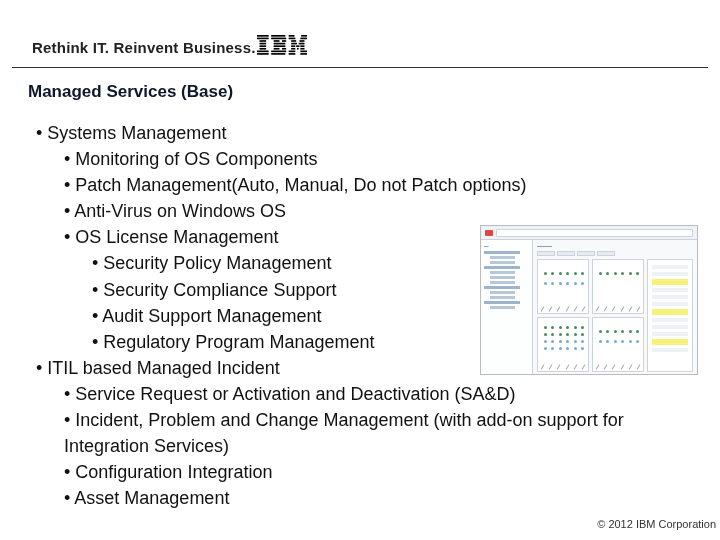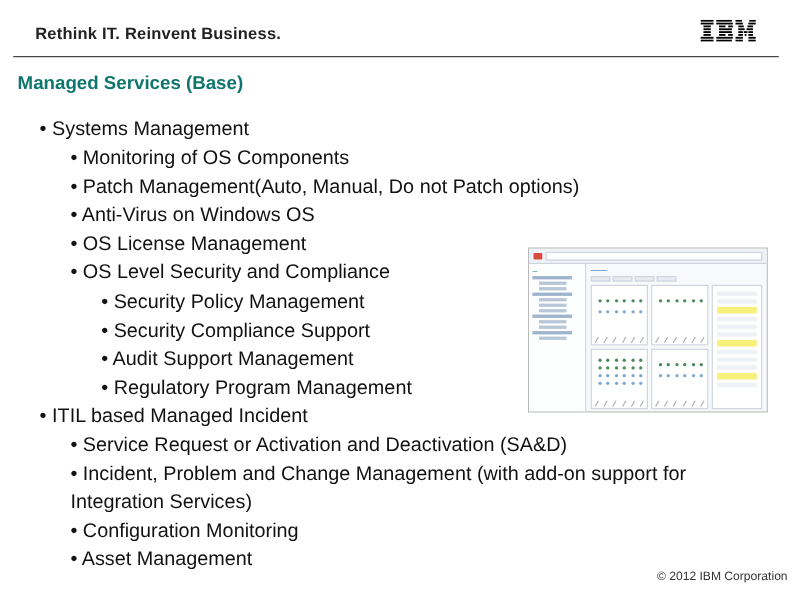--- a/index.html
+++ b/index.html
@@ -12,9 +12,8 @@
     overflow: hidden;
   }
   .header {
-    padding: 18px 20px 8px 20px;
+    padding: 35px 20px 8px 20px;
     display: flex;
-    justify-content: space-between;
     align-items: center;
     border-bottom: 1.5px solid #333;
     margin: 0 12px;

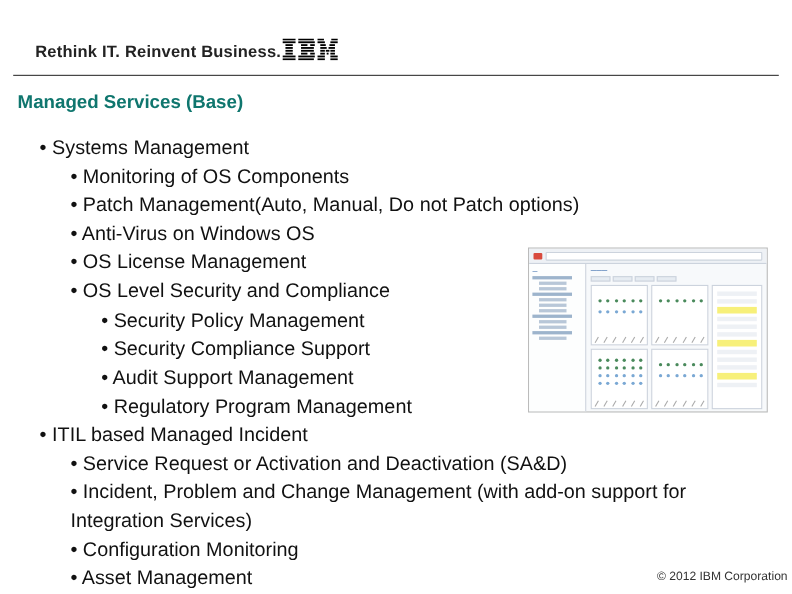--- a/index.html
+++ b/index.html
@@ -28,8 +28,8 @@
   .title {
     font-size: 17px;
     font-weight: bold;
-    color: #0f766e;
-    padding: 14px 0 0 16px;
+    color: #0f172a;
+    padding: 14px 0 0 28px;
   }
   .content {
     padding: 18px 20px 0 36px;

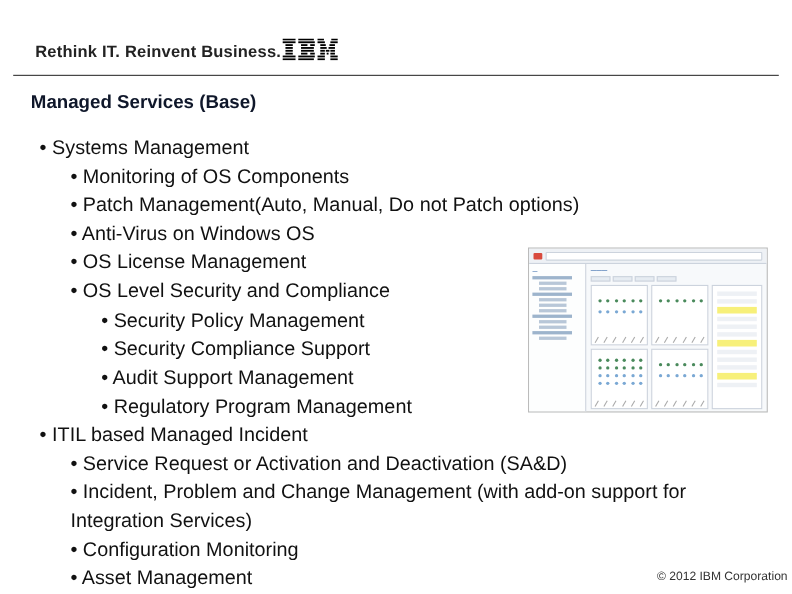--- a/index.html
+++ b/index.html
@@ -155,7 +155,6 @@
   <div class="lvl2 bullet-item">Patch Management(Auto, Manual, Do not Patch options)</div>
   <div class="lvl2 bullet-item">Anti-Virus on Windows OS</div>
   <div class="lvl2 bullet-item">OS License Management</div>
-  <div class="lvl2 bullet-item">OS Level Security and Compliance</div>
   <div class="lvl3 bullet-item">Security Policy Management</div>
   <div class="lvl3 bullet-item">Security Compliance Support</div>
   <div class="lvl3 bullet-item">Audit Support Management</div>

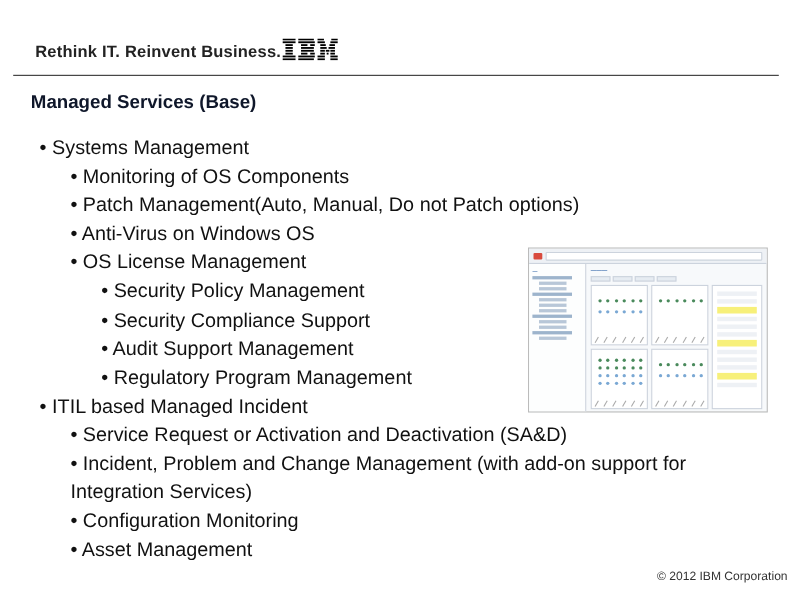--- a/index.html
+++ b/index.html
@@ -162,7 +162,7 @@
   <div class="lvl1 bullet-item">ITIL based Managed Incident</div>
   <div class="lvl2 bullet-item">Service Request or Activation and Deactivation (SA&amp;D)</div>
   <div class="lvl2 bullet-item">Incident, Problem and Change Management (with add-on support for Integration Services)</div>
-  <div class="lvl2 bullet-item">Configuration Monitoring</div>
+  <div class="lvl2 bullet-item">Configuration Integration</div>
   <div class="lvl2 bullet-item">Asset Management</div>
 </div>
 

